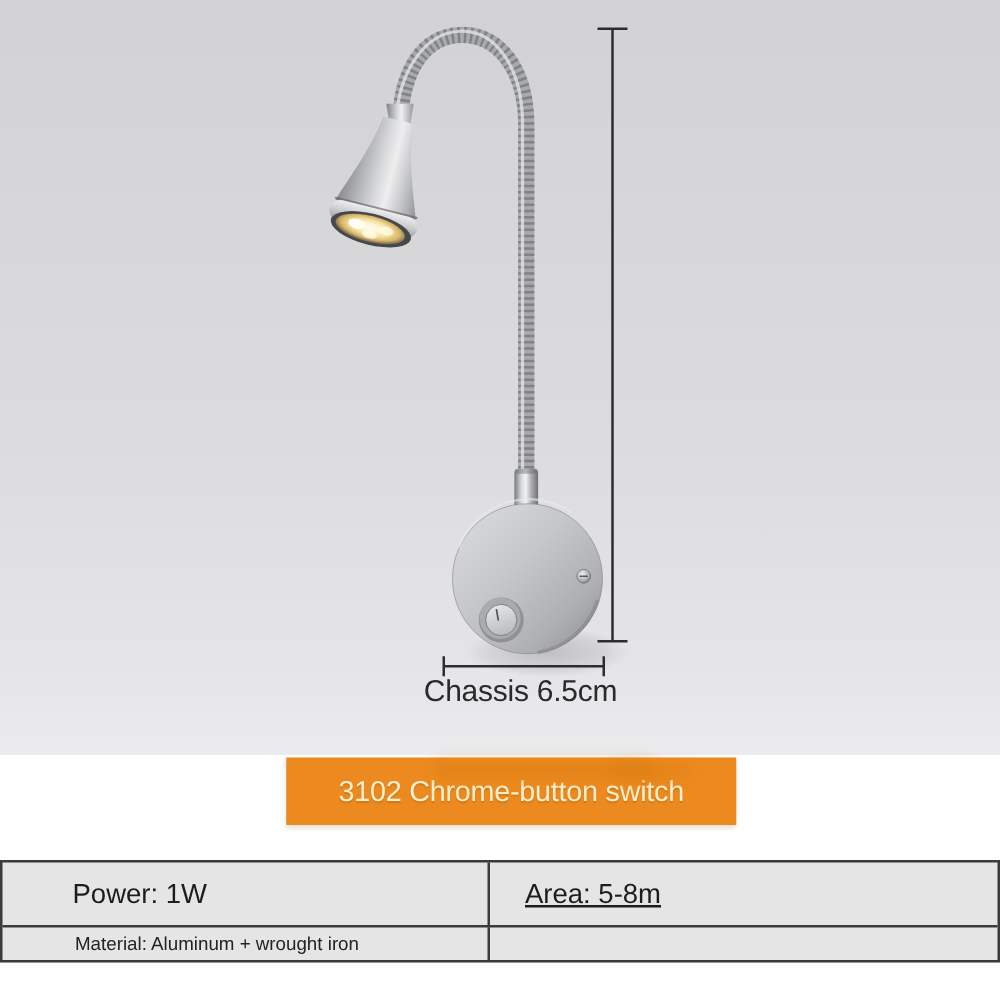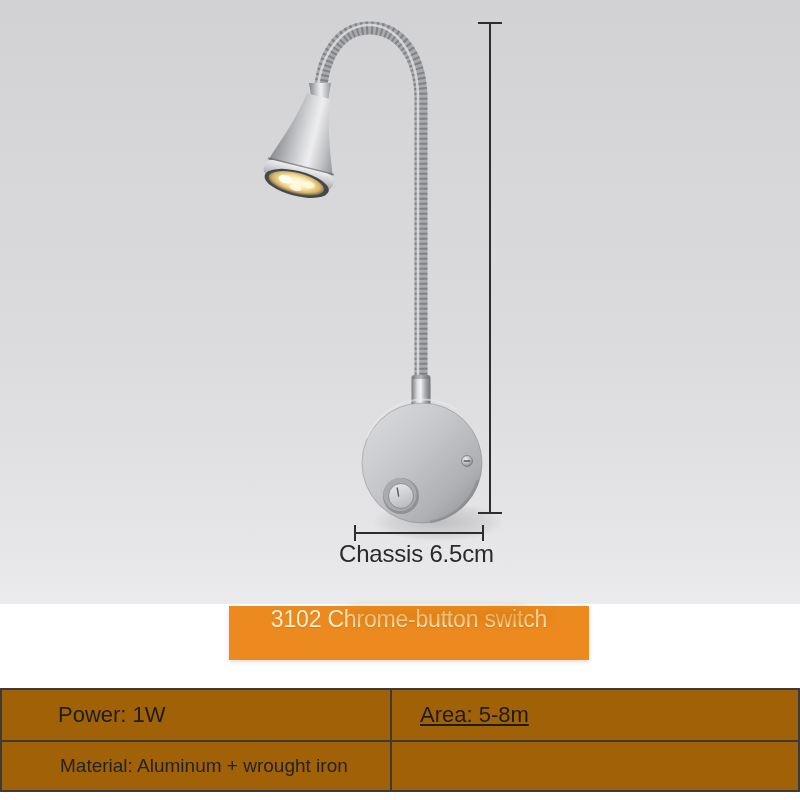--- a/index.html
+++ b/index.html
@@ -26,7 +26,7 @@
   
   .banner{
     position:absolute;left:229px;top:606px;width:360px;height:54px;
-    background:#ed8a1f;display:flex;justify-content:center;
+    background:#ed8a1f;display:flex;align-items:center;justify-content:center;
     box-shadow:0 2px 4px rgba(90,70,40,0.18);
   }
   .banner-text{

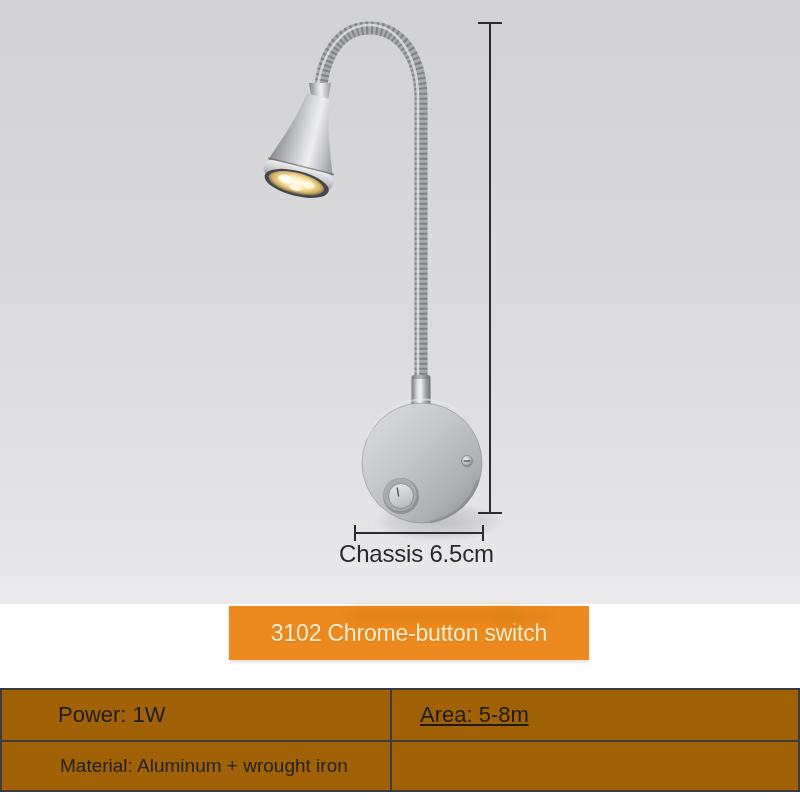--- a/index.html
+++ b/index.html
@@ -38,7 +38,7 @@
   .smudge-b{left:262px;top:5px;width:64px;height:12px;opacity:.4;}
   
   .spec-table{
-    position:absolute;left:0;top:688px;width:800px;height:104px;background:#a16207;
+    position:absolute;left:0;top:688px;width:800px;height:82px;background:#e5e5e5;
     border:2px solid #3b3b3c;
     display:grid;grid-template-columns:390px 1fr;grid-template-rows:52px 1fr;
   }

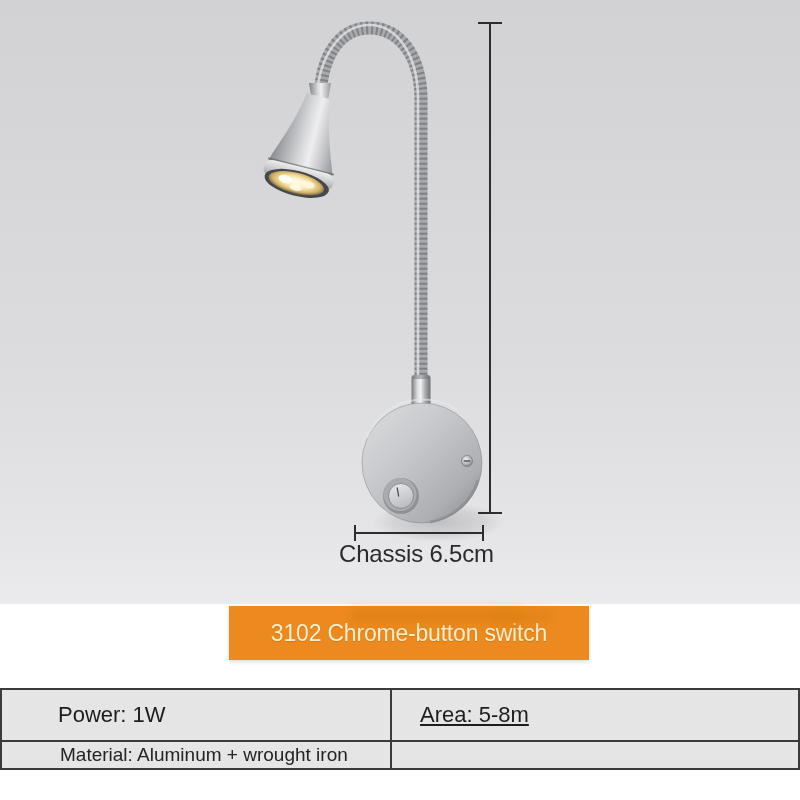--- a/index.html
+++ b/index.html
@@ -45,7 +45,7 @@
   .cell{display:flex;align-items:center;color:#1d1d1e;}
   .cell.c1{border-right:2px solid #3b3b3c;}
   .cell.r1{border-bottom:2px solid #3b3b3c;font-size:22px;}
-  .cell.r2{font-size:19px;color:#232324;}
+  .cell.r2{font-size:15px;color:#232324;}
   .cell.r1.c1{padding-left:56px;}
   .cell.r1.c2{padding-left:28px;text-decoration:underline;}
   .cell.r2.c1{padding-left:58px;}

